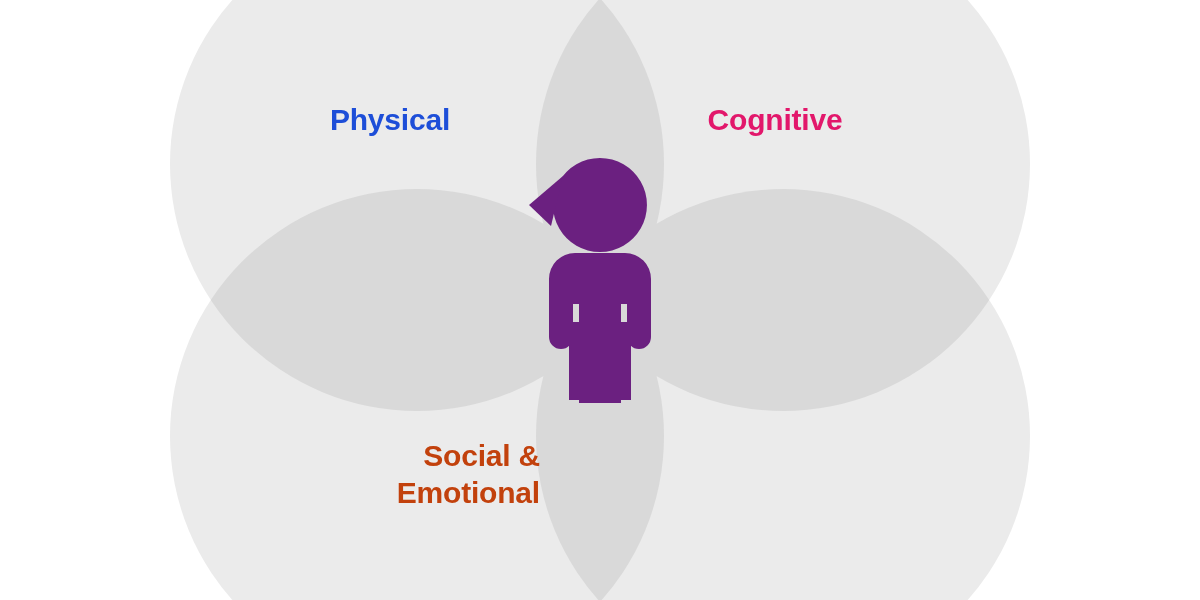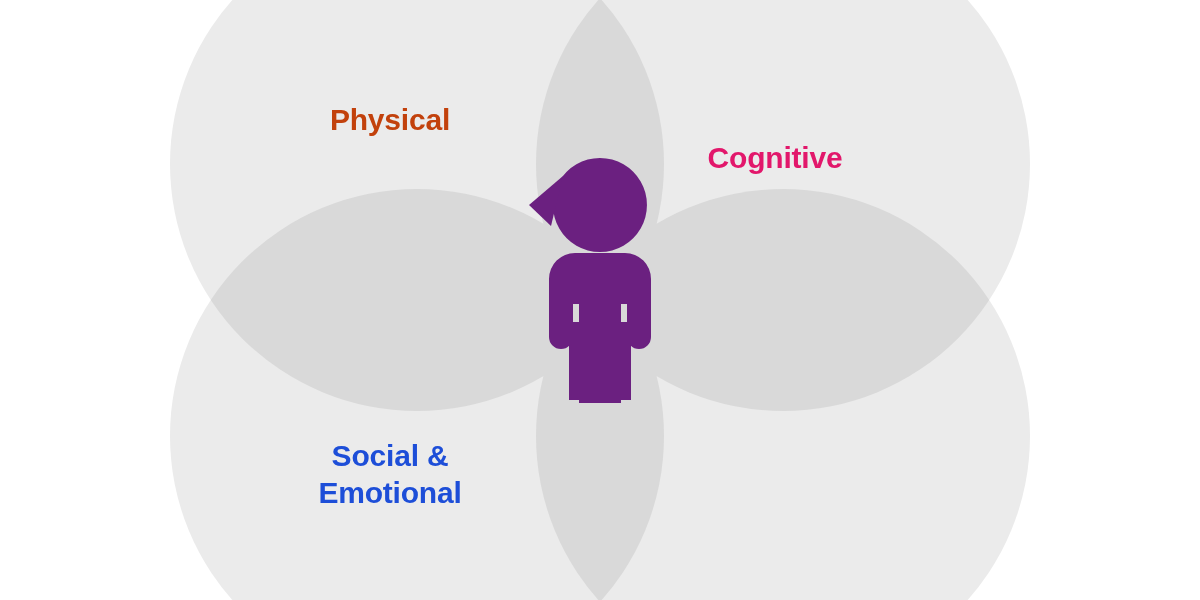--- a/index.html
+++ b/index.html
@@ -126,7 +126,7 @@
     </g>
   </svg>
 
-  <div class="venn-label" id="label-physical" style="color: #c2410c;">Physical</div>
+  <div class="venn-label" id="label-physical" style="color: #1d4ed8;">Physical</div>
 
   <div class="venn-label" id="label-cognitive" style="color: rgb(226, 23, 107); margin-top: 38px;">Cognitive</div>
 

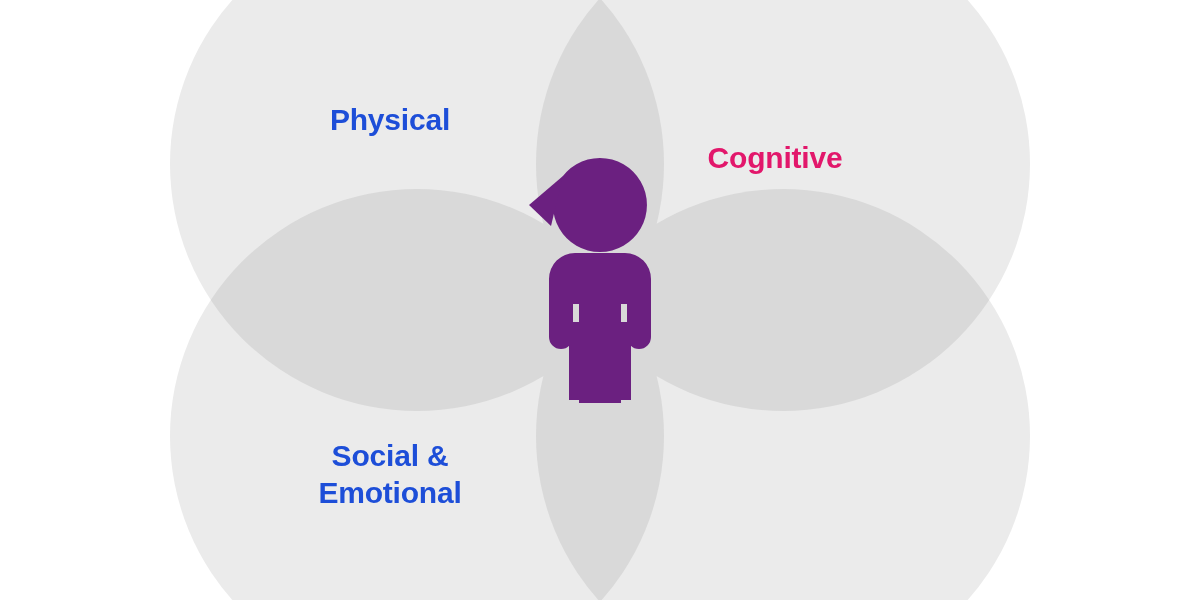--- a/index.html
+++ b/index.html
@@ -128,7 +128,7 @@
 
   <div class="venn-label" id="label-physical" style="color: #1d4ed8;">Physical</div>
 
-  <div class="venn-label" id="label-cognitive" style="color: rgb(226, 23, 107); margin-top: 38px;">Cognitive</div>
+  <div class="venn-label" id="label-cognitive" style="color: rgb(226, 23, 107);">Cognitive</div>
 
   <div class="venn-label" id="label-social" style="color: #1d4ed8;">Social &amp;
 Emotional</div>

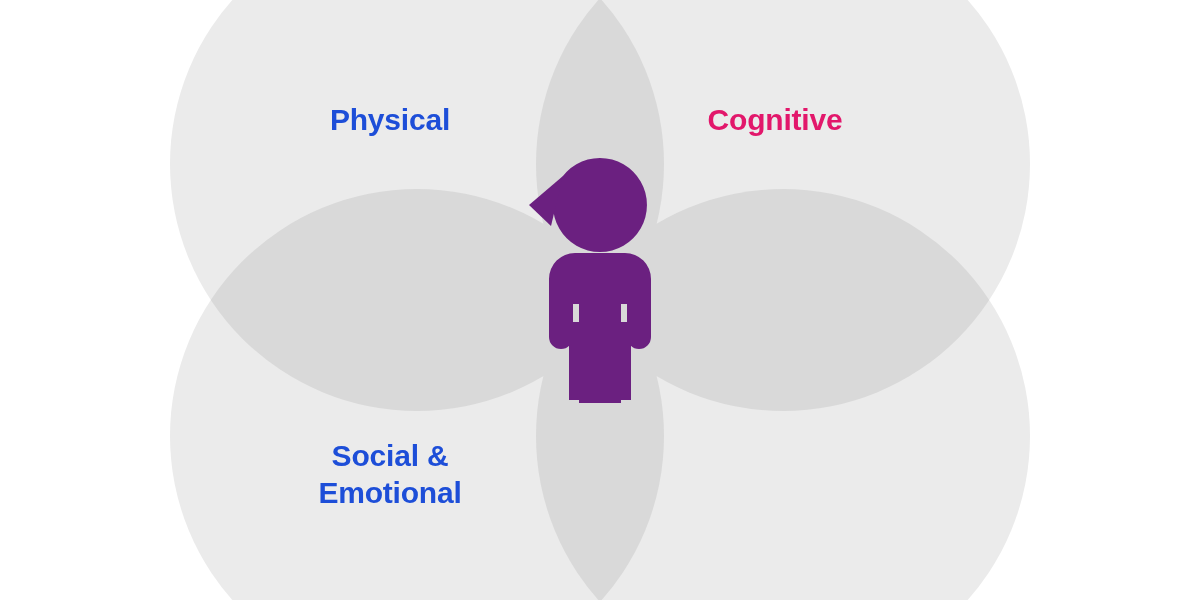--- a/index.html
+++ b/index.html
@@ -130,7 +130,7 @@
 
   <div class="venn-label" id="label-cognitive" style="color: rgb(226, 23, 107);">Cognitive</div>
 
-  <div class="venn-label" id="label-social" style="color: #1d4ed8;">Social &amp;
+  <div class="venn-label" id="label-social" style="color: #c2410c; text-align: right;">Social &amp;
 Emotional</div>
 
 

